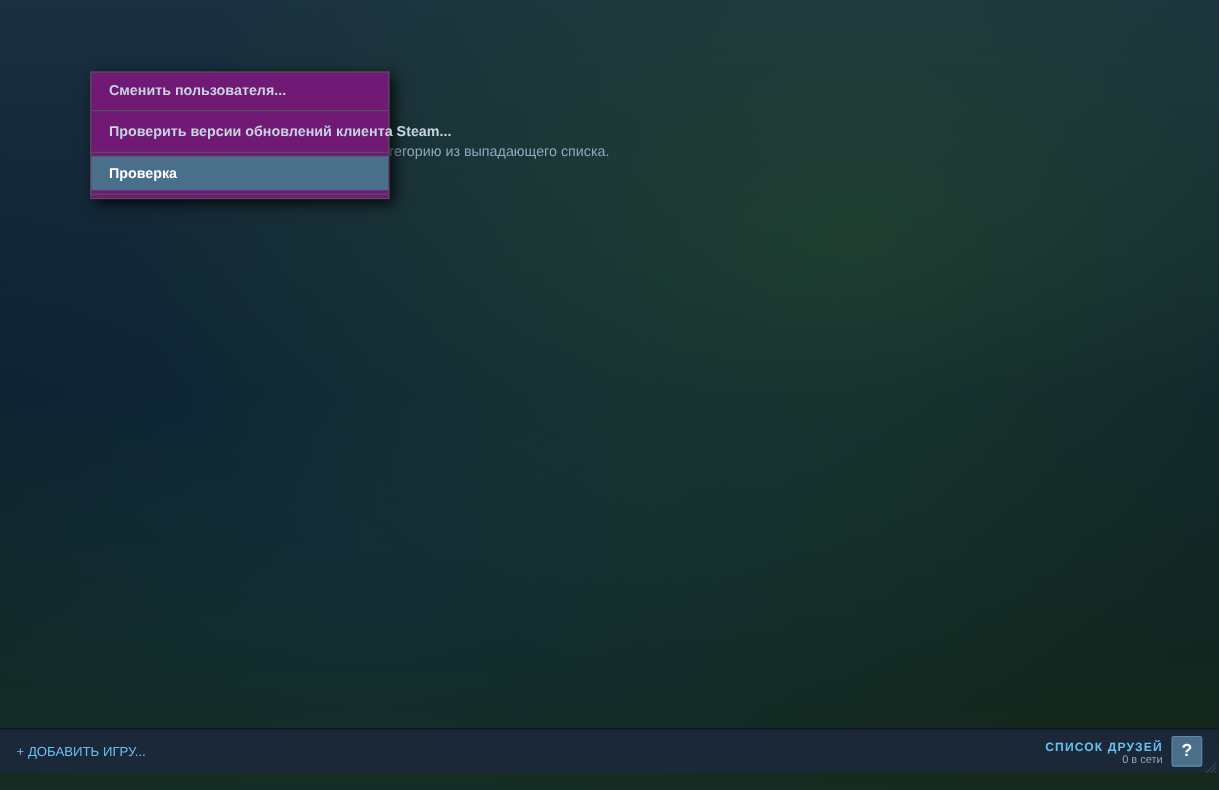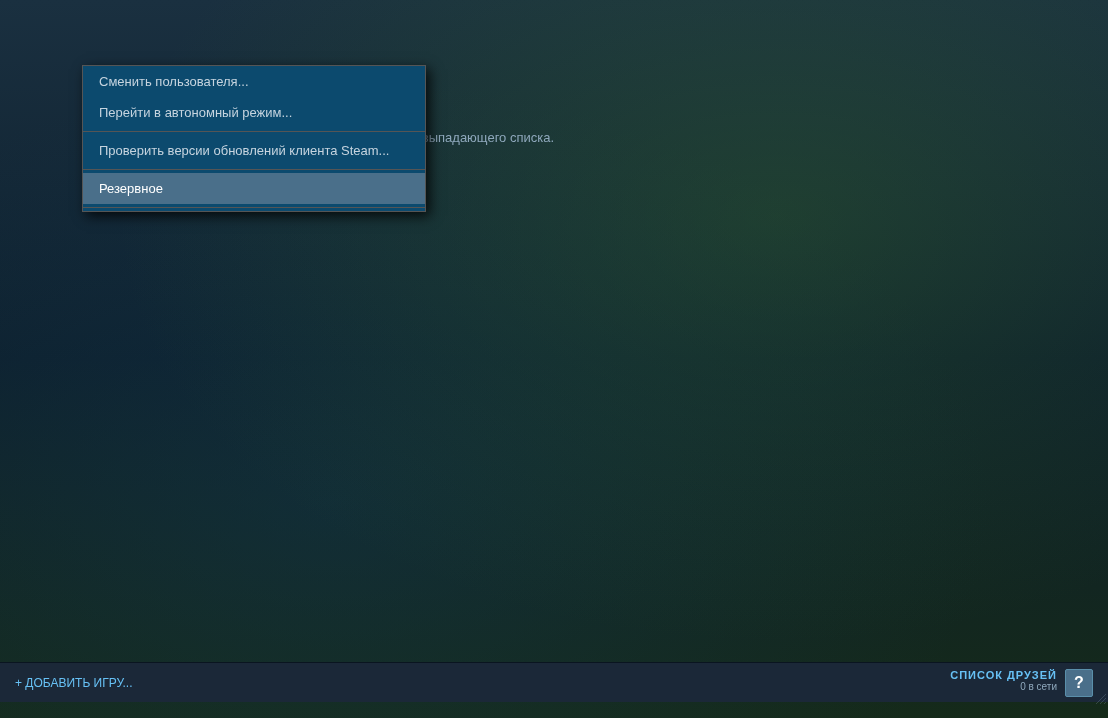--- a/index.html
+++ b/index.html
@@ -234,11 +234,12 @@
       position: absolute;
       top: 65px;
       left: 82px;
-      width: 344px;
-      background: #0c4a6e;
+      width: 272px;
+      background: #701a75;
       border: 1px solid #555;
       z-index: 1000;
       box-shadow: 4px 4px 12px rgba(0,0,0,0.8);
+      font-weight: bold;
     }
 
     .dropdown-item {

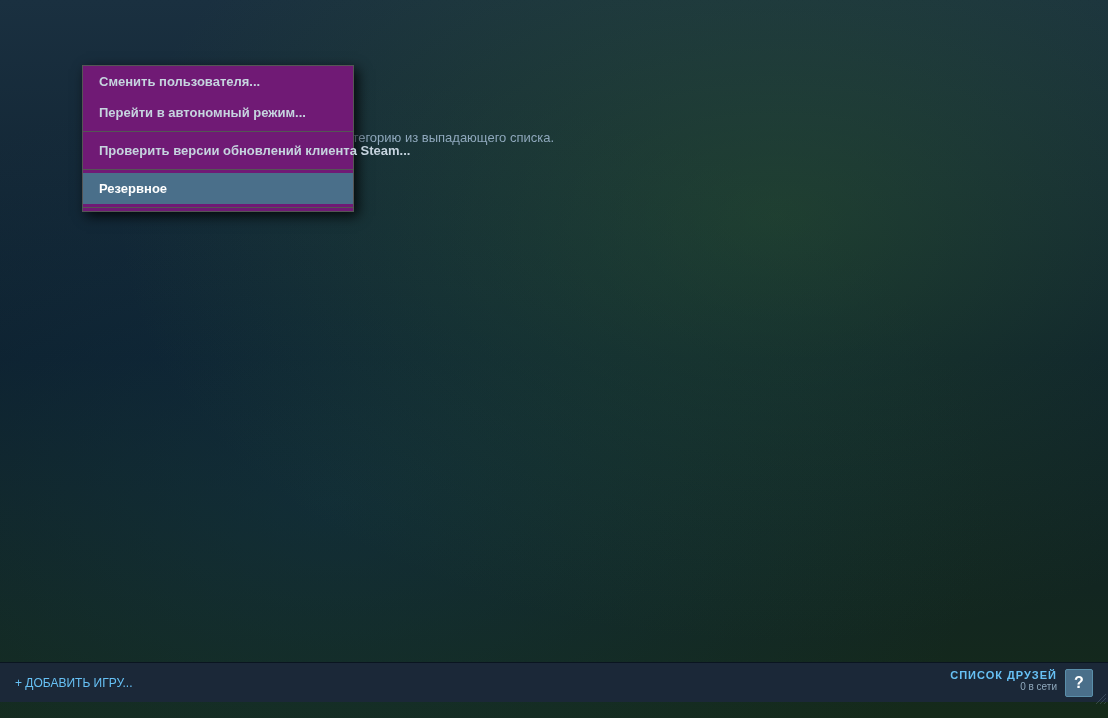--- a/index.html
+++ b/index.html
@@ -375,7 +375,6 @@
 
 <div id="dropdown-menu">
   <div class="dropdown-item">Сменить пользователя...</div>
-  <div class="dropdown-item">Перейти в автономный режим...</div>
   <div class="dropdown-separator"></div>
   <div class="dropdown-item">Проверить версии обновлений клиента Steam...</div>
   <div class="dropdown-separator"></div>

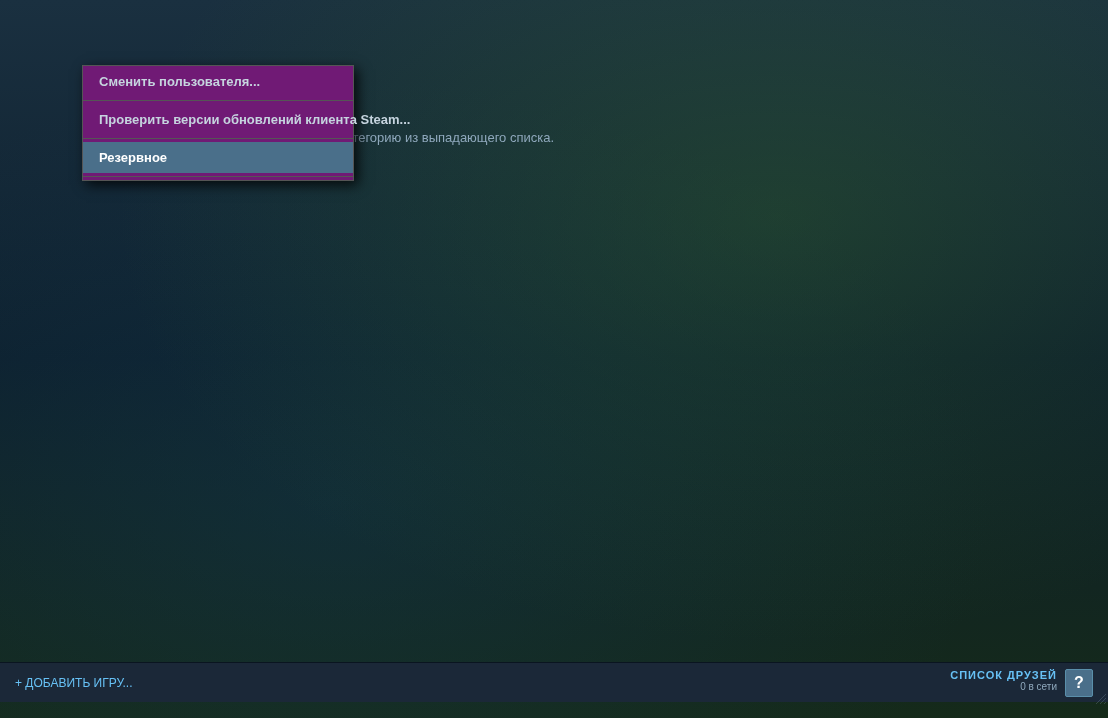--- a/index.html
+++ b/index.html
@@ -378,7 +378,7 @@
   <div class="dropdown-separator"></div>
   <div class="dropdown-item">Проверить версии обновлений клиента Steam...</div>
   <div class="dropdown-separator"></div>
-  <div class="dropdown-item highlighted">Резервное</div>
+  <div class="dropdown-item highlighted">Проверка</div>
   <div class="dropdown-separator"></div>
 </div>
 

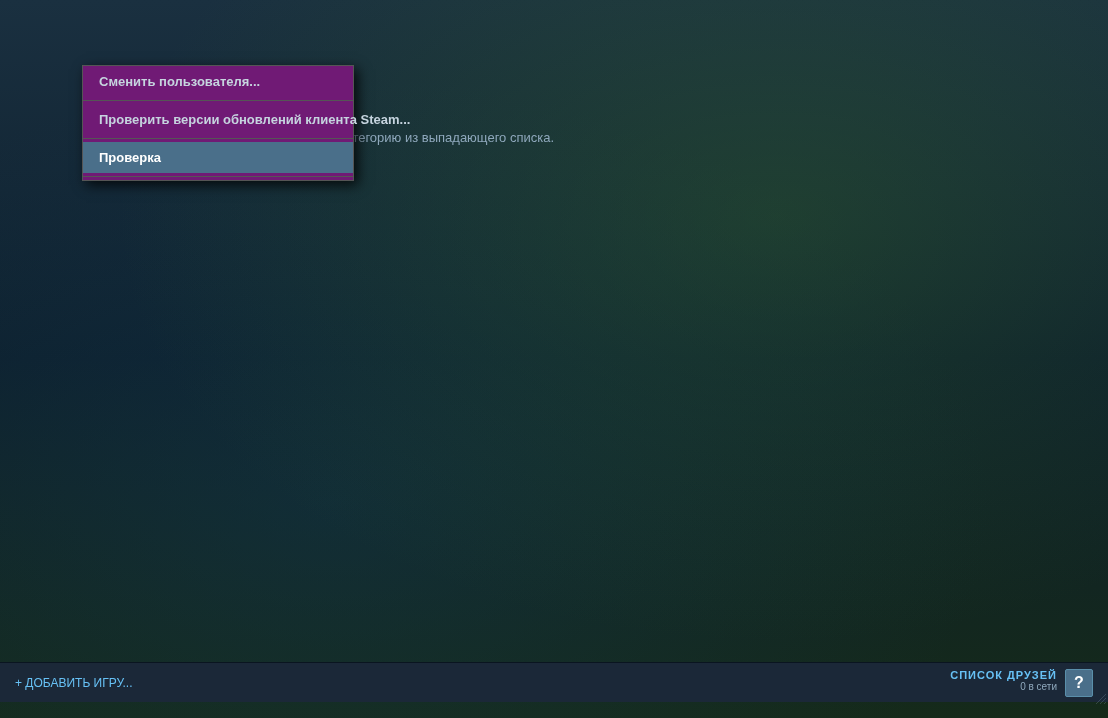--- a/index.html
+++ b/index.html
@@ -184,7 +184,7 @@
     #friends-area {
       margin-left: auto;
       display: flex;
-      align-items: flex-start;
+      align-items: flex-end;
       gap: 8px;
     }
 

